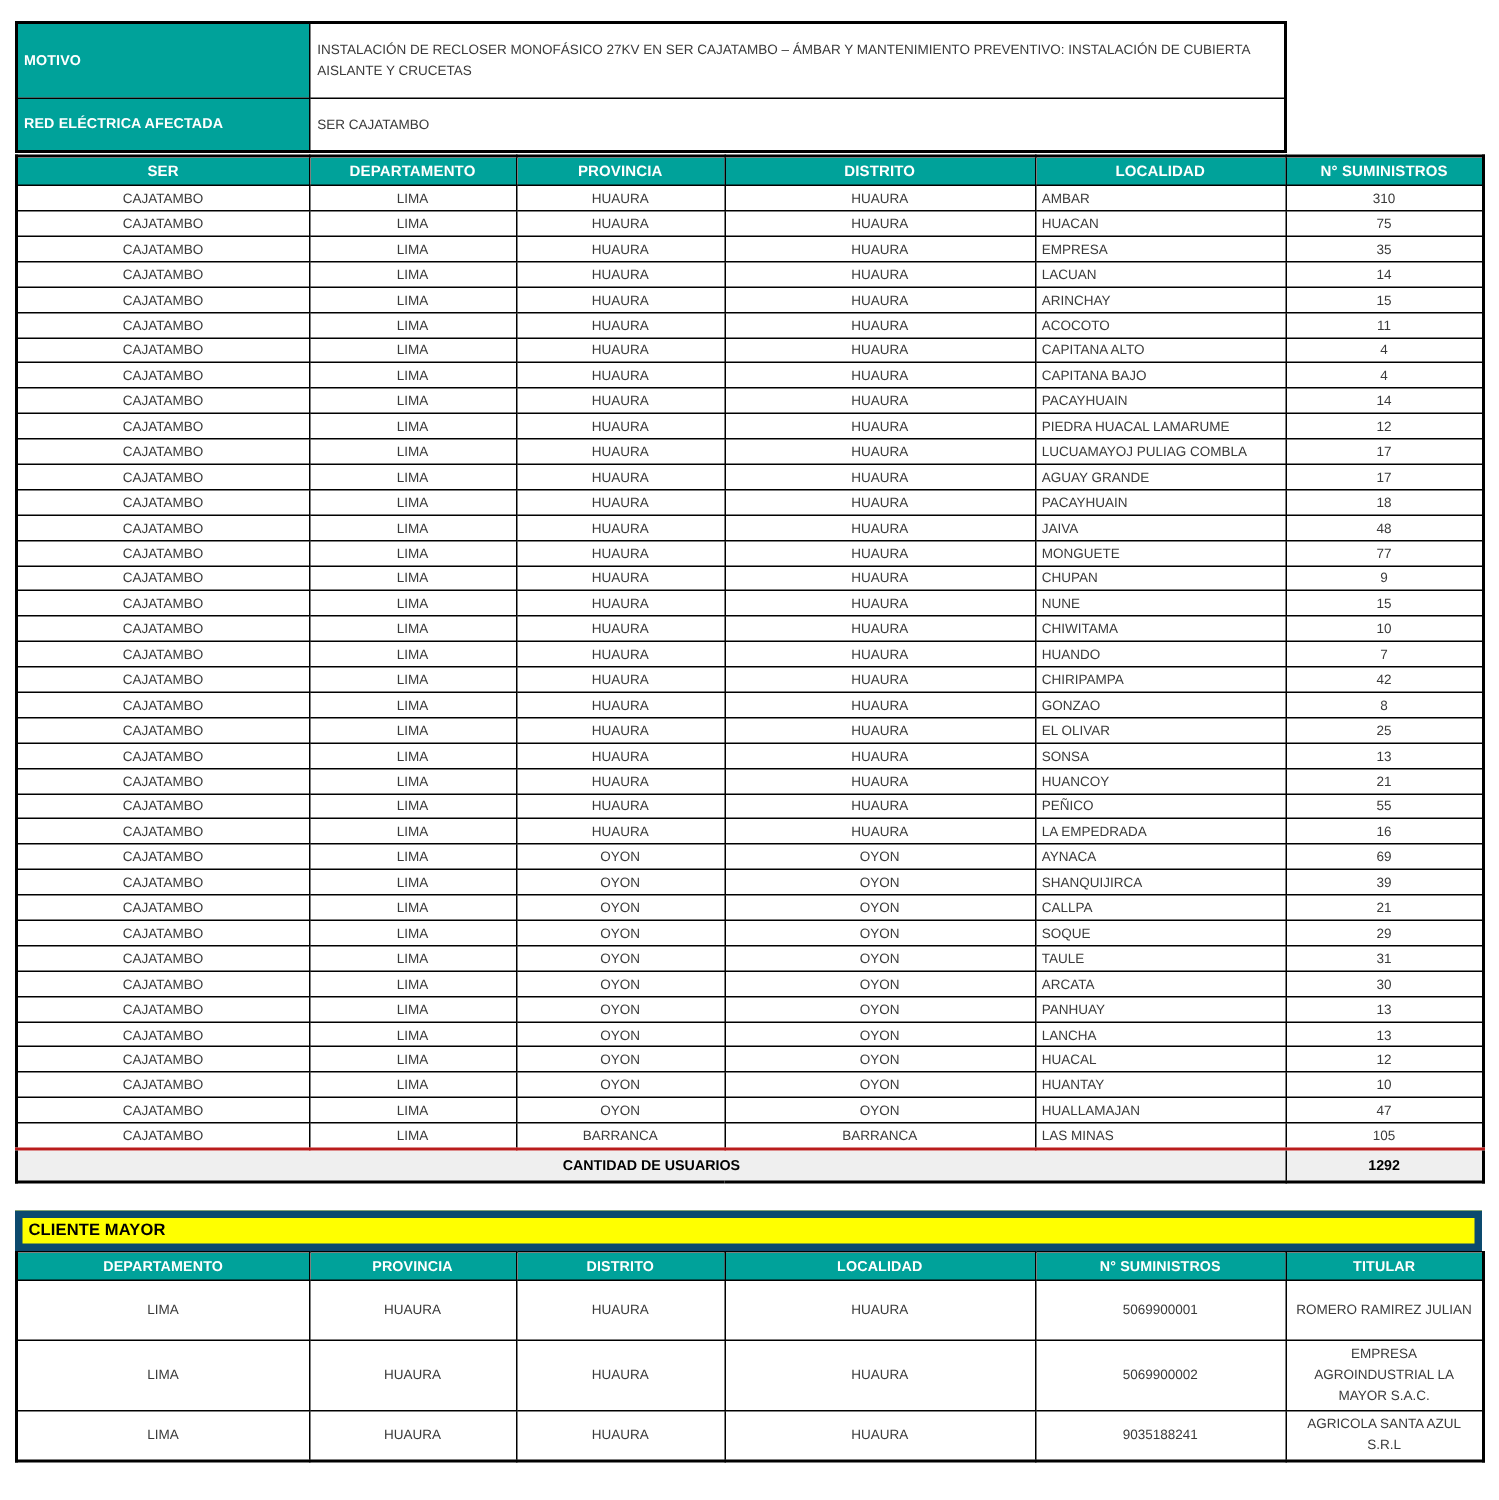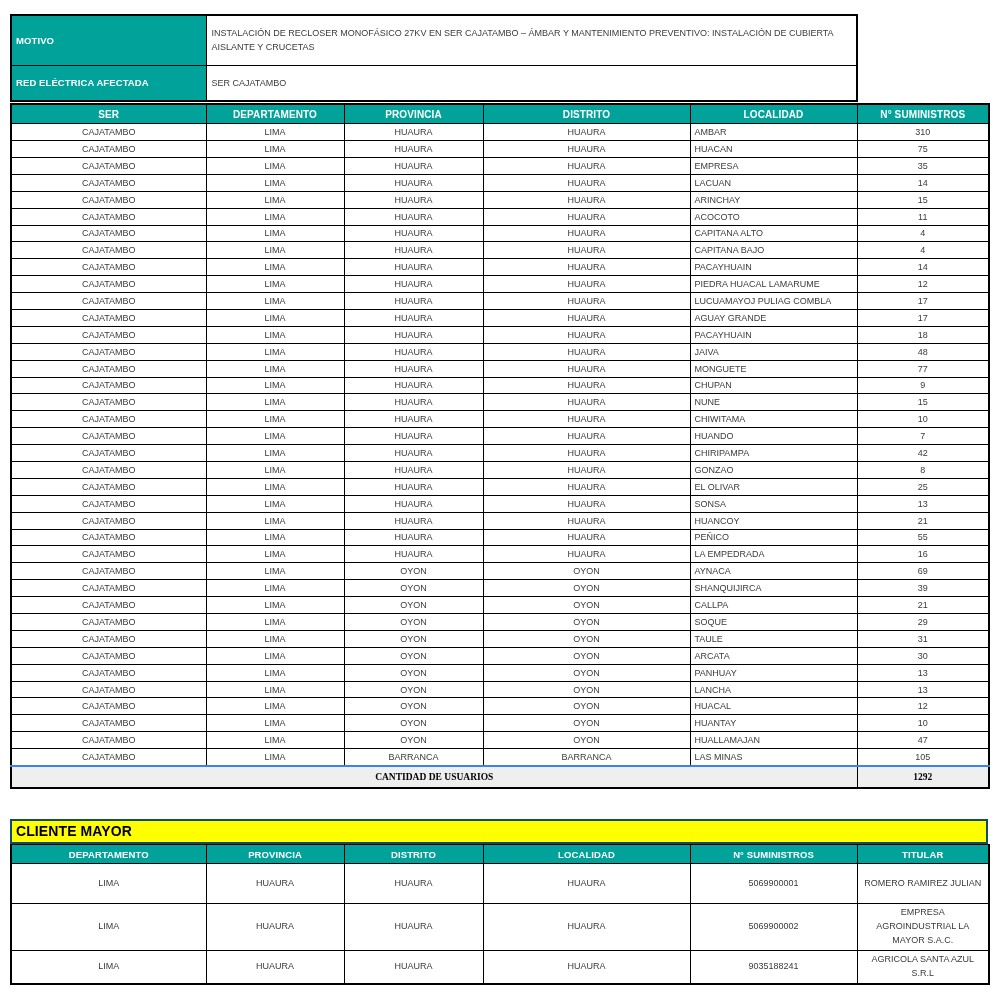--- a/index.html
+++ b/index.html
@@ -44,7 +44,7 @@
   .main-table tbody td:nth-child(5){text-align:left;padding-left:4px;margin-top:14px;}
   .main-table tfoot td{
     background:#efefef;font-size:9.5px;font-weight:bold;color:#000;
-    height:18px;text-align:center;border-top:2px solid #3b82f6;font-family:Liberation Serif, serif;
+    height:18px;text-align:center;border-top:2px solid #b91c1c;
   }
 
   

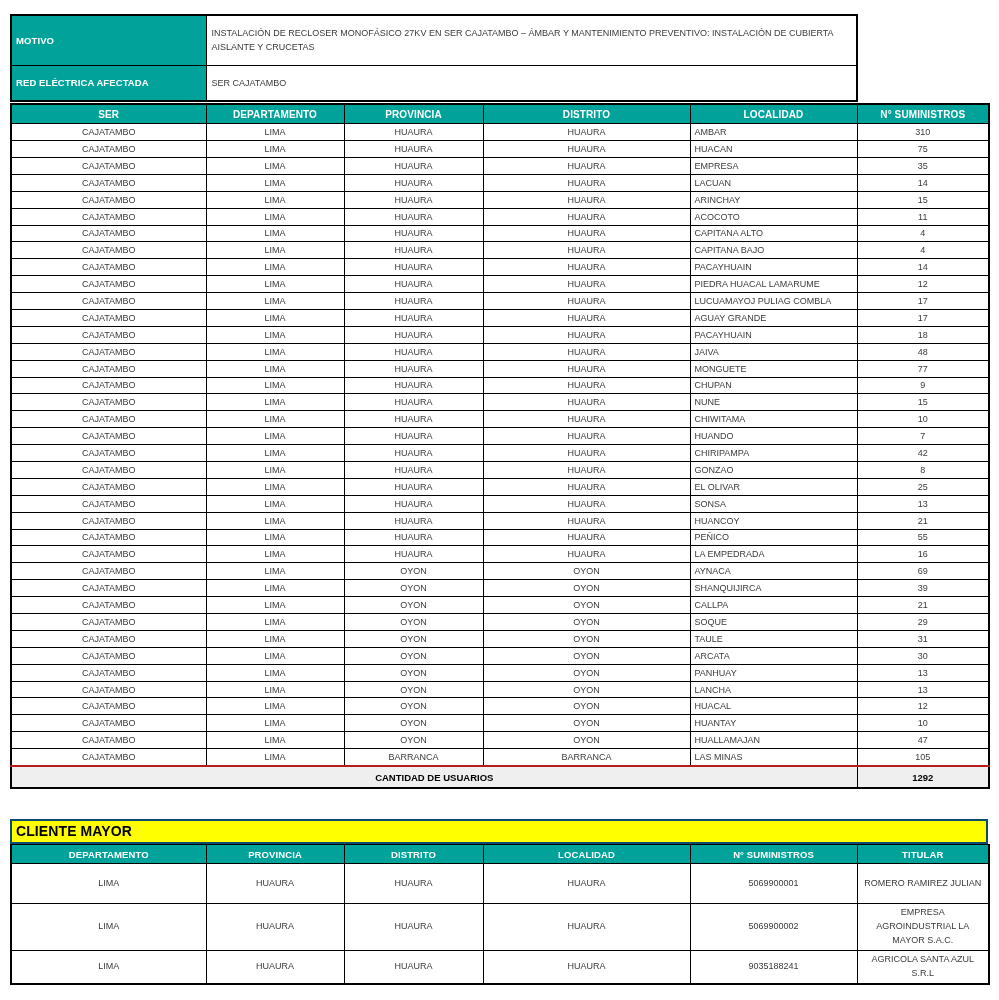--- a/index.html
+++ b/index.html
@@ -49,9 +49,9 @@
 
   
   .banner{
-    box-sizing:border-box;width:978px;margin-top:30px;
-    background:var(--yellow);border:2px solid #0c4a6e;
-    font-size:14px;font-weight:bold;color:#000;
+    box-sizing:border-box;width:978px;margin-top:18px;
+    background:var(--yellow);border:5px solid #0c4a6e;
+    font-size:11px;font-weight:bold;color:#000;
     padding:2px 4px 3px 4px;letter-spacing:.1px;
   }
   .cliente-table{width:978px;border:2px solid #000;border-top:none;}

